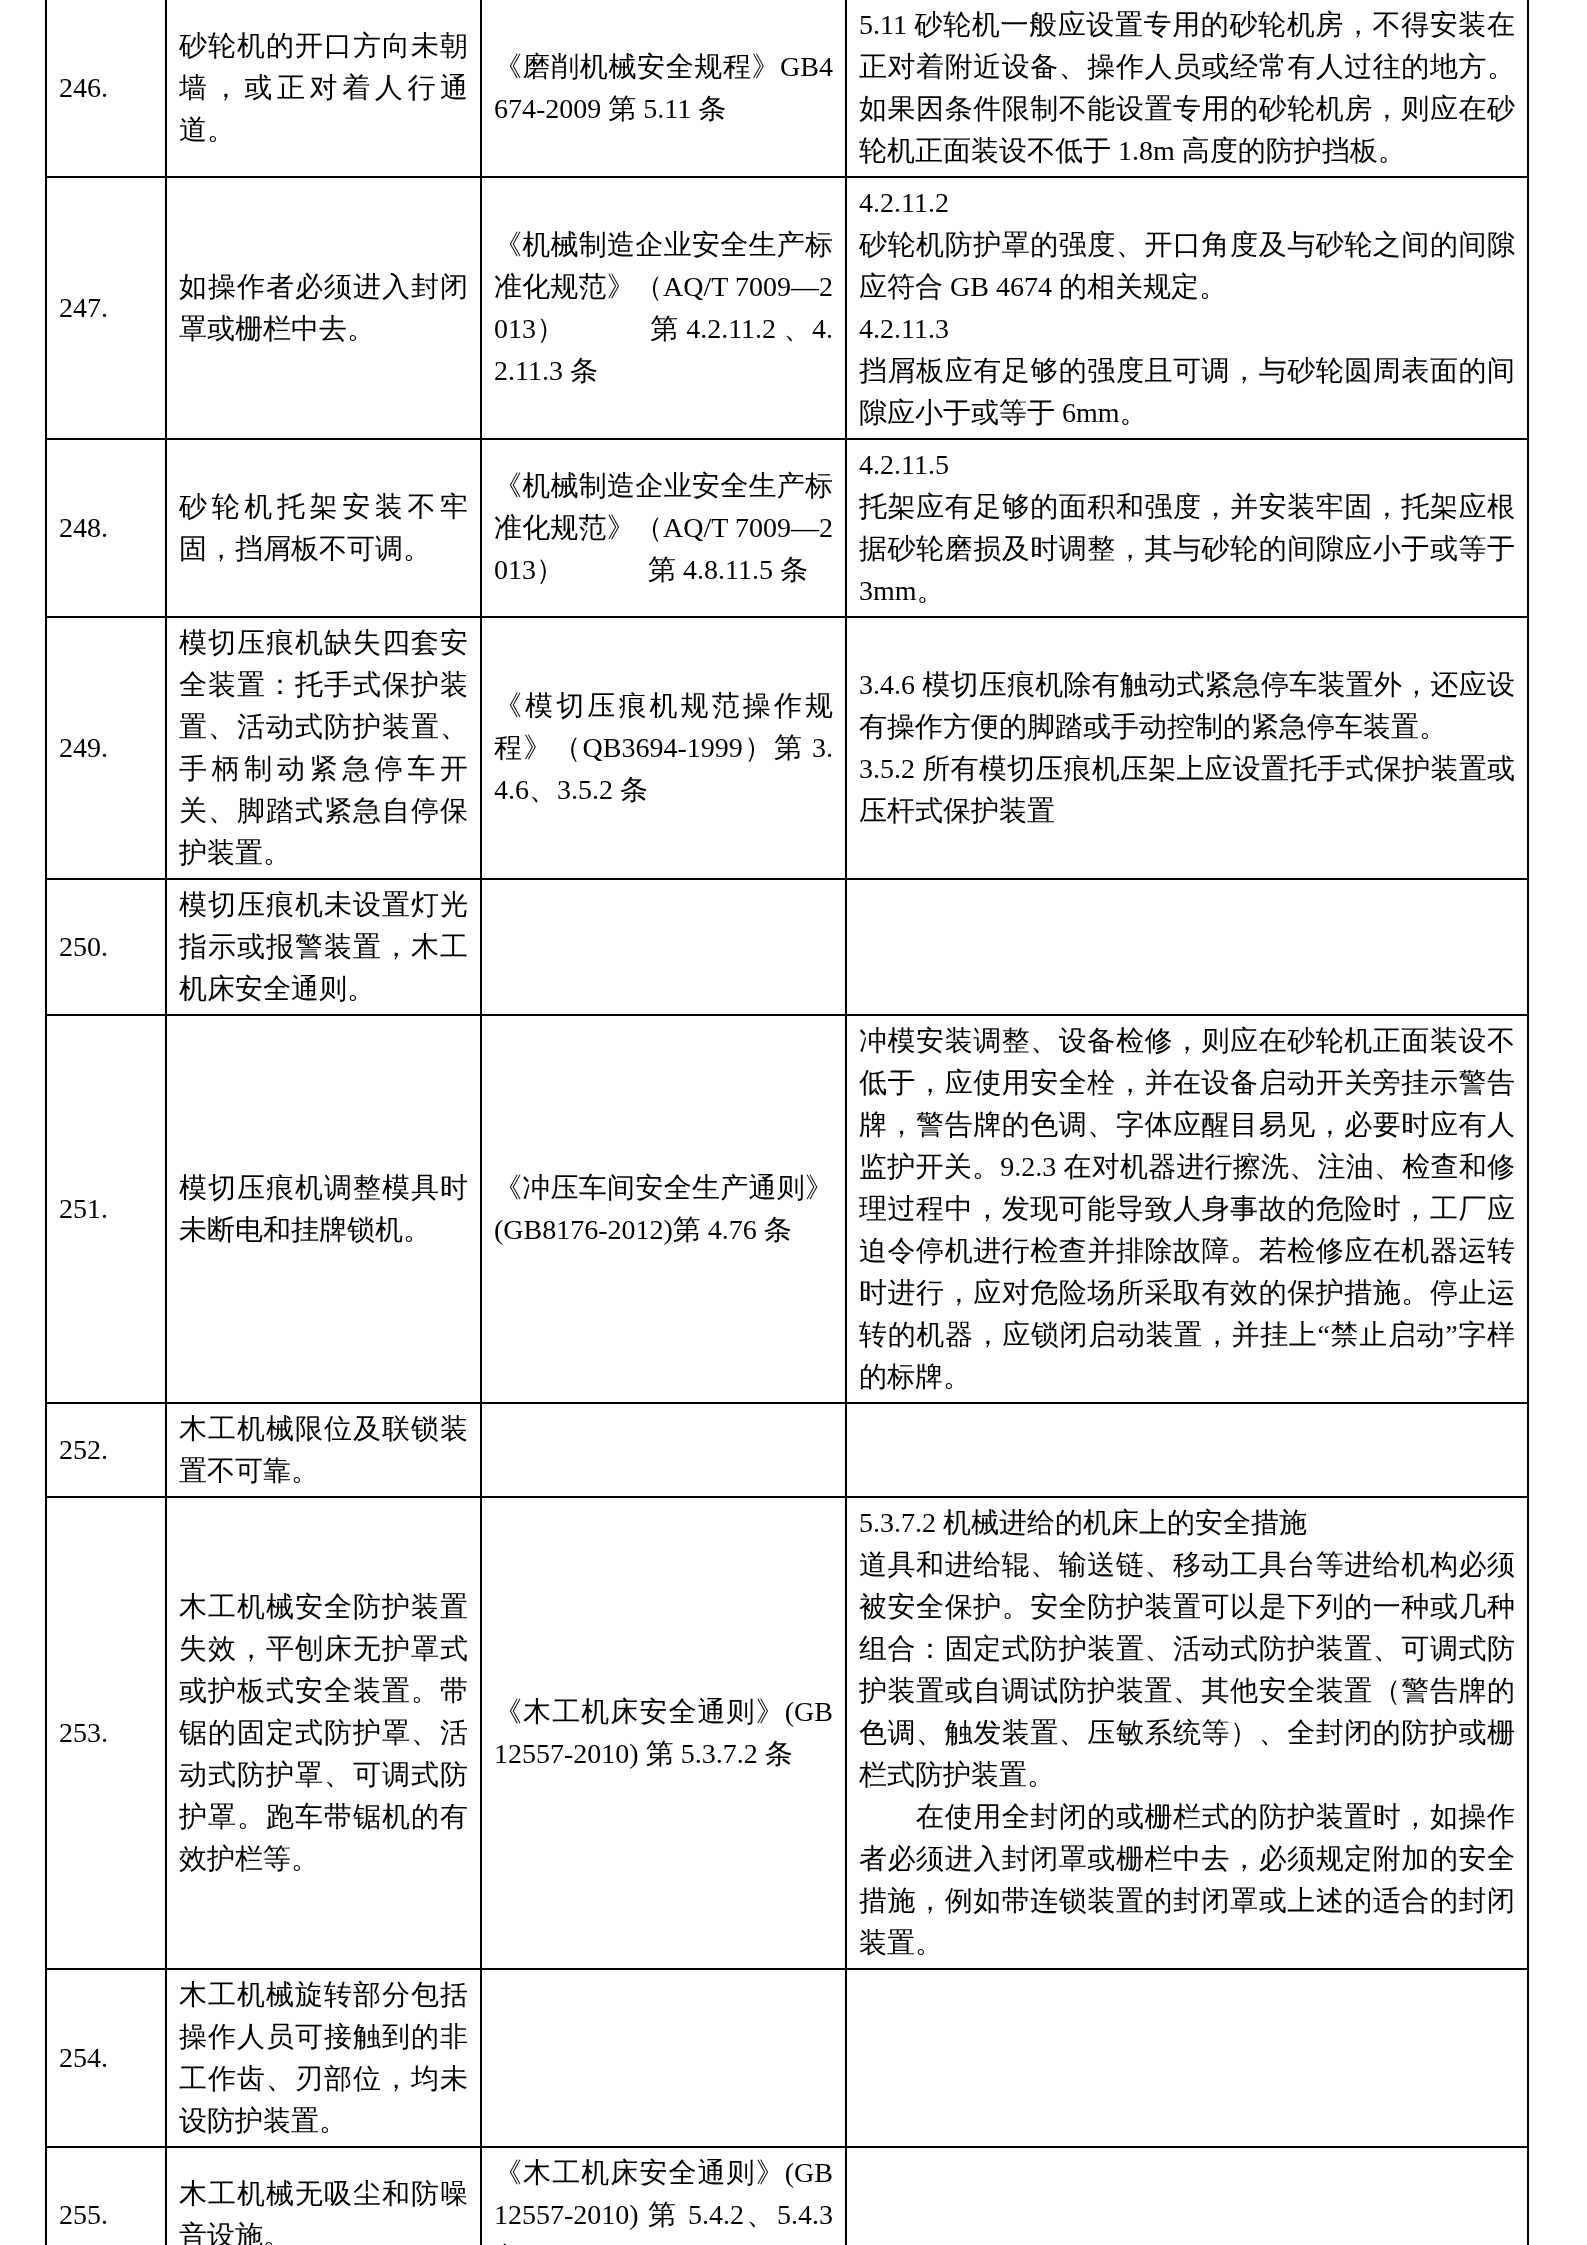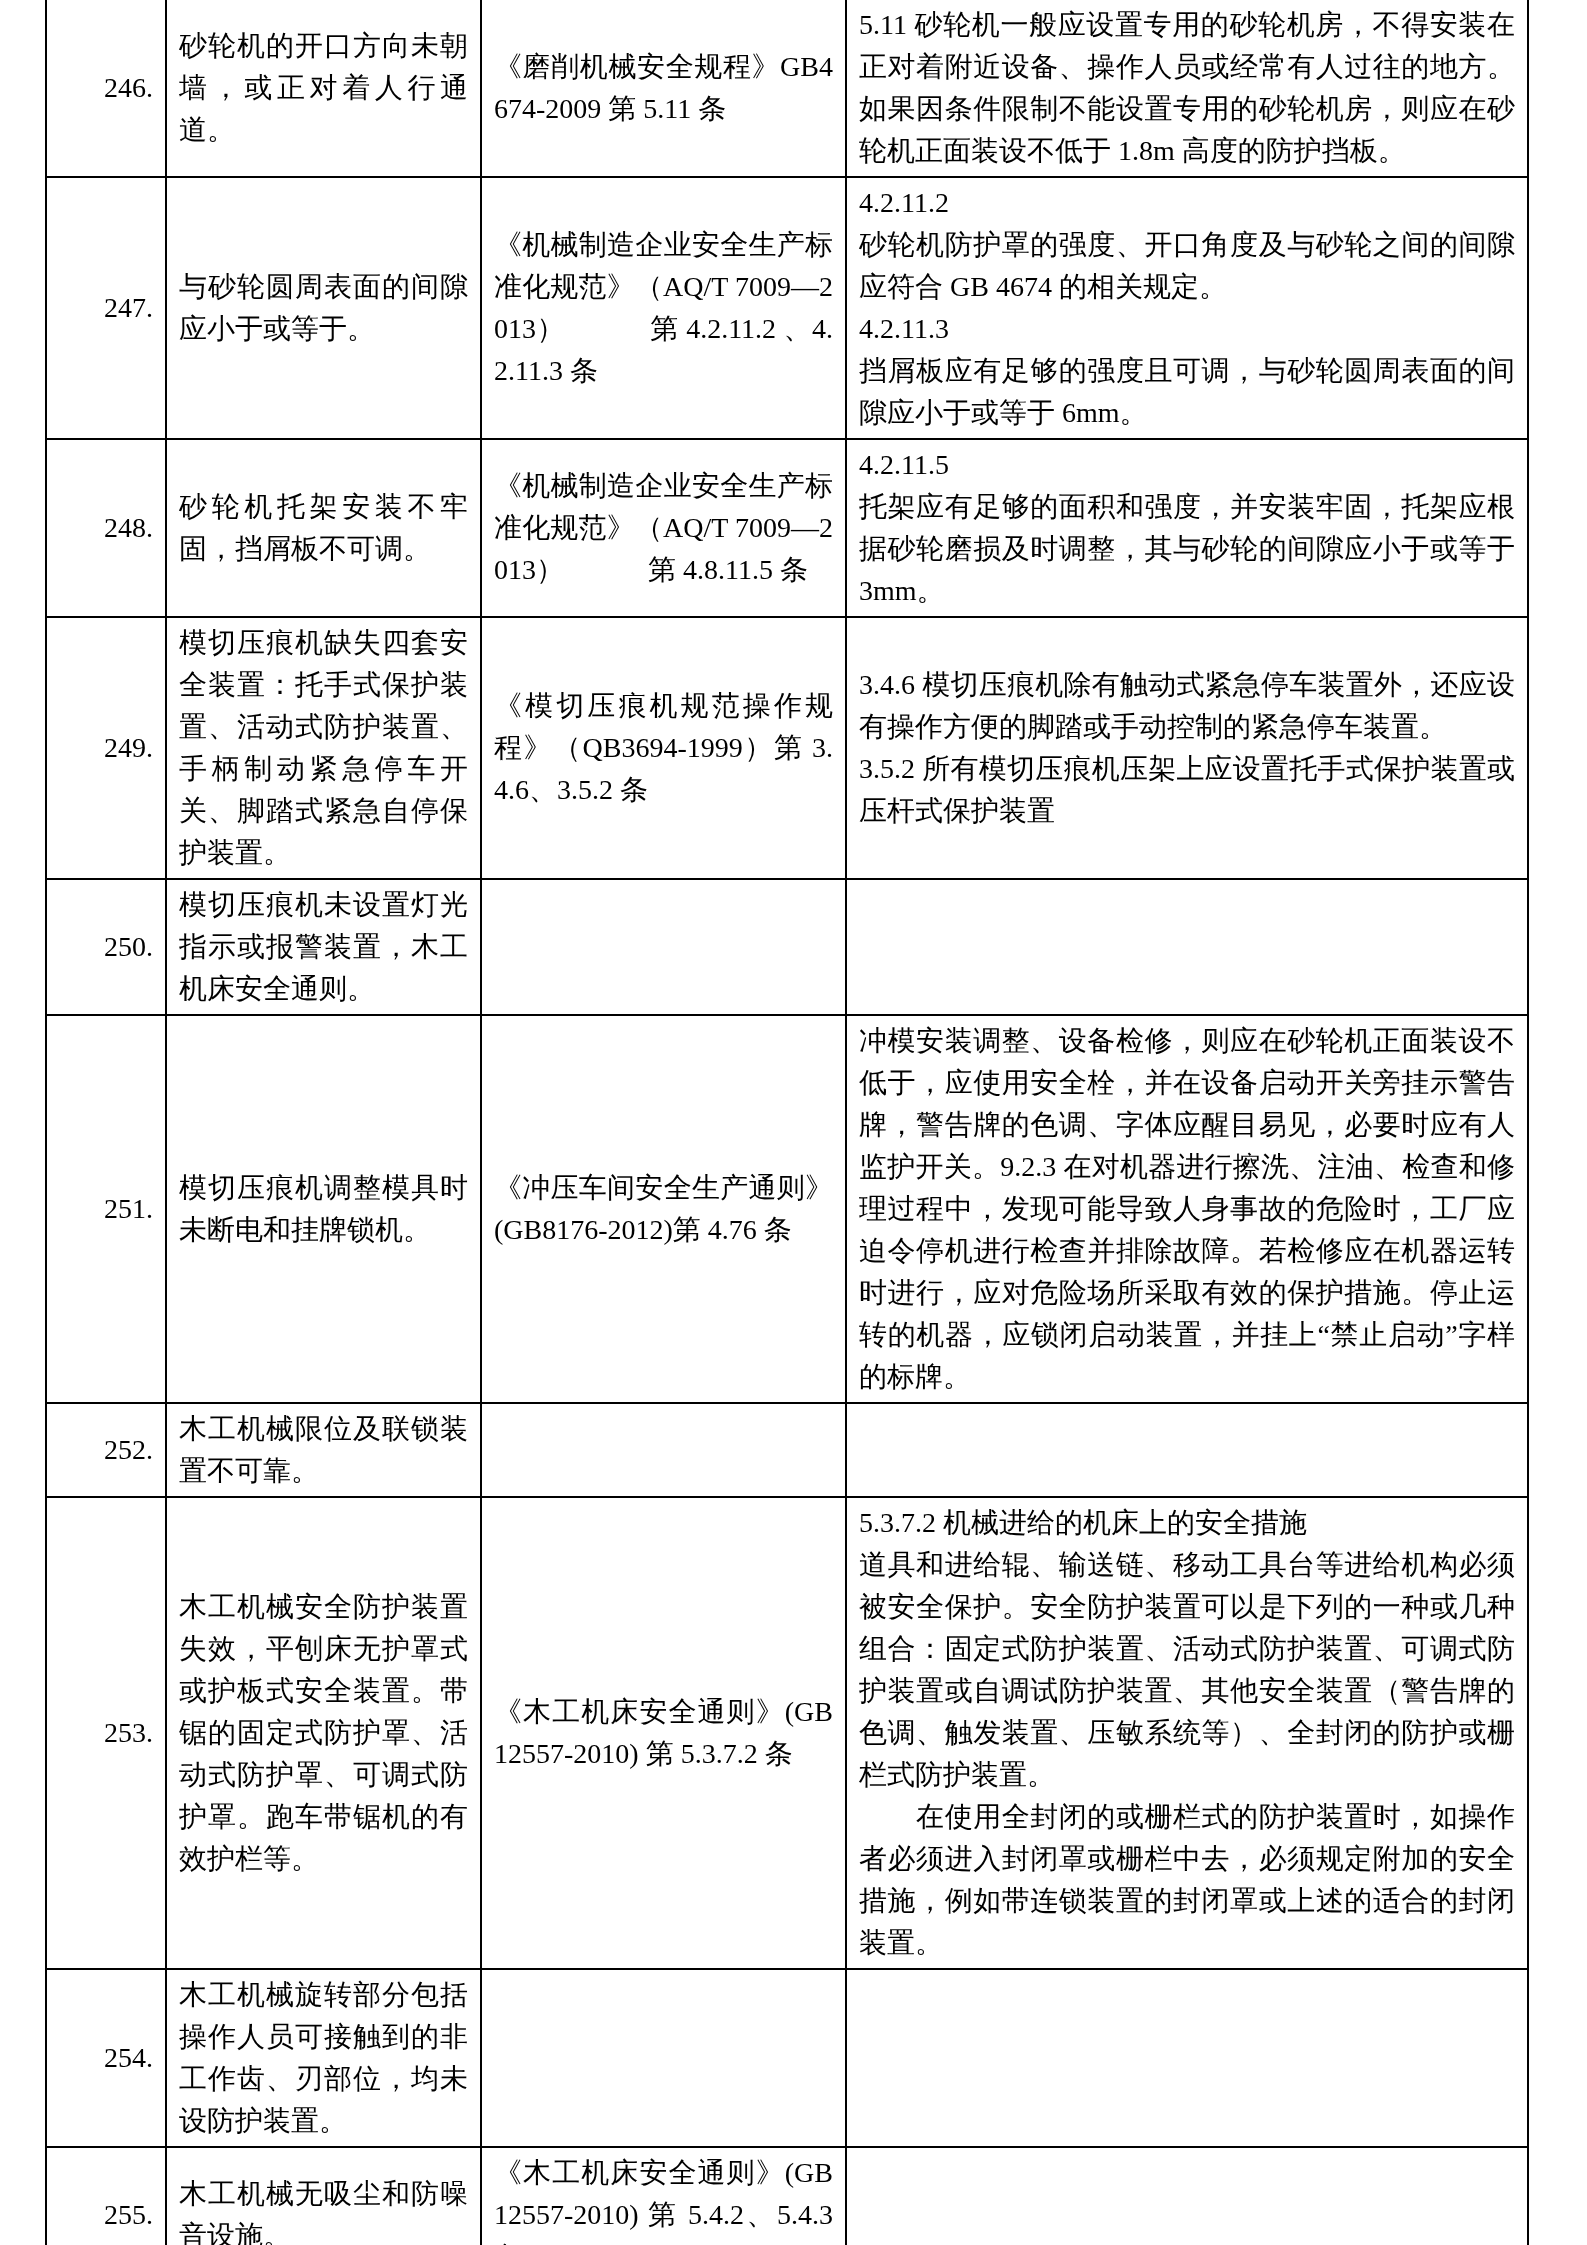--- a/index.html
+++ b/index.html
@@ -37,7 +37,7 @@
     overflow: hidden;
   }
   td.c-no {
-    text-align: right;
+    text-align: left;
     padding: 4px 2px;
   }
   td.c-problem div, td.c-ref div, td.c-detail div {

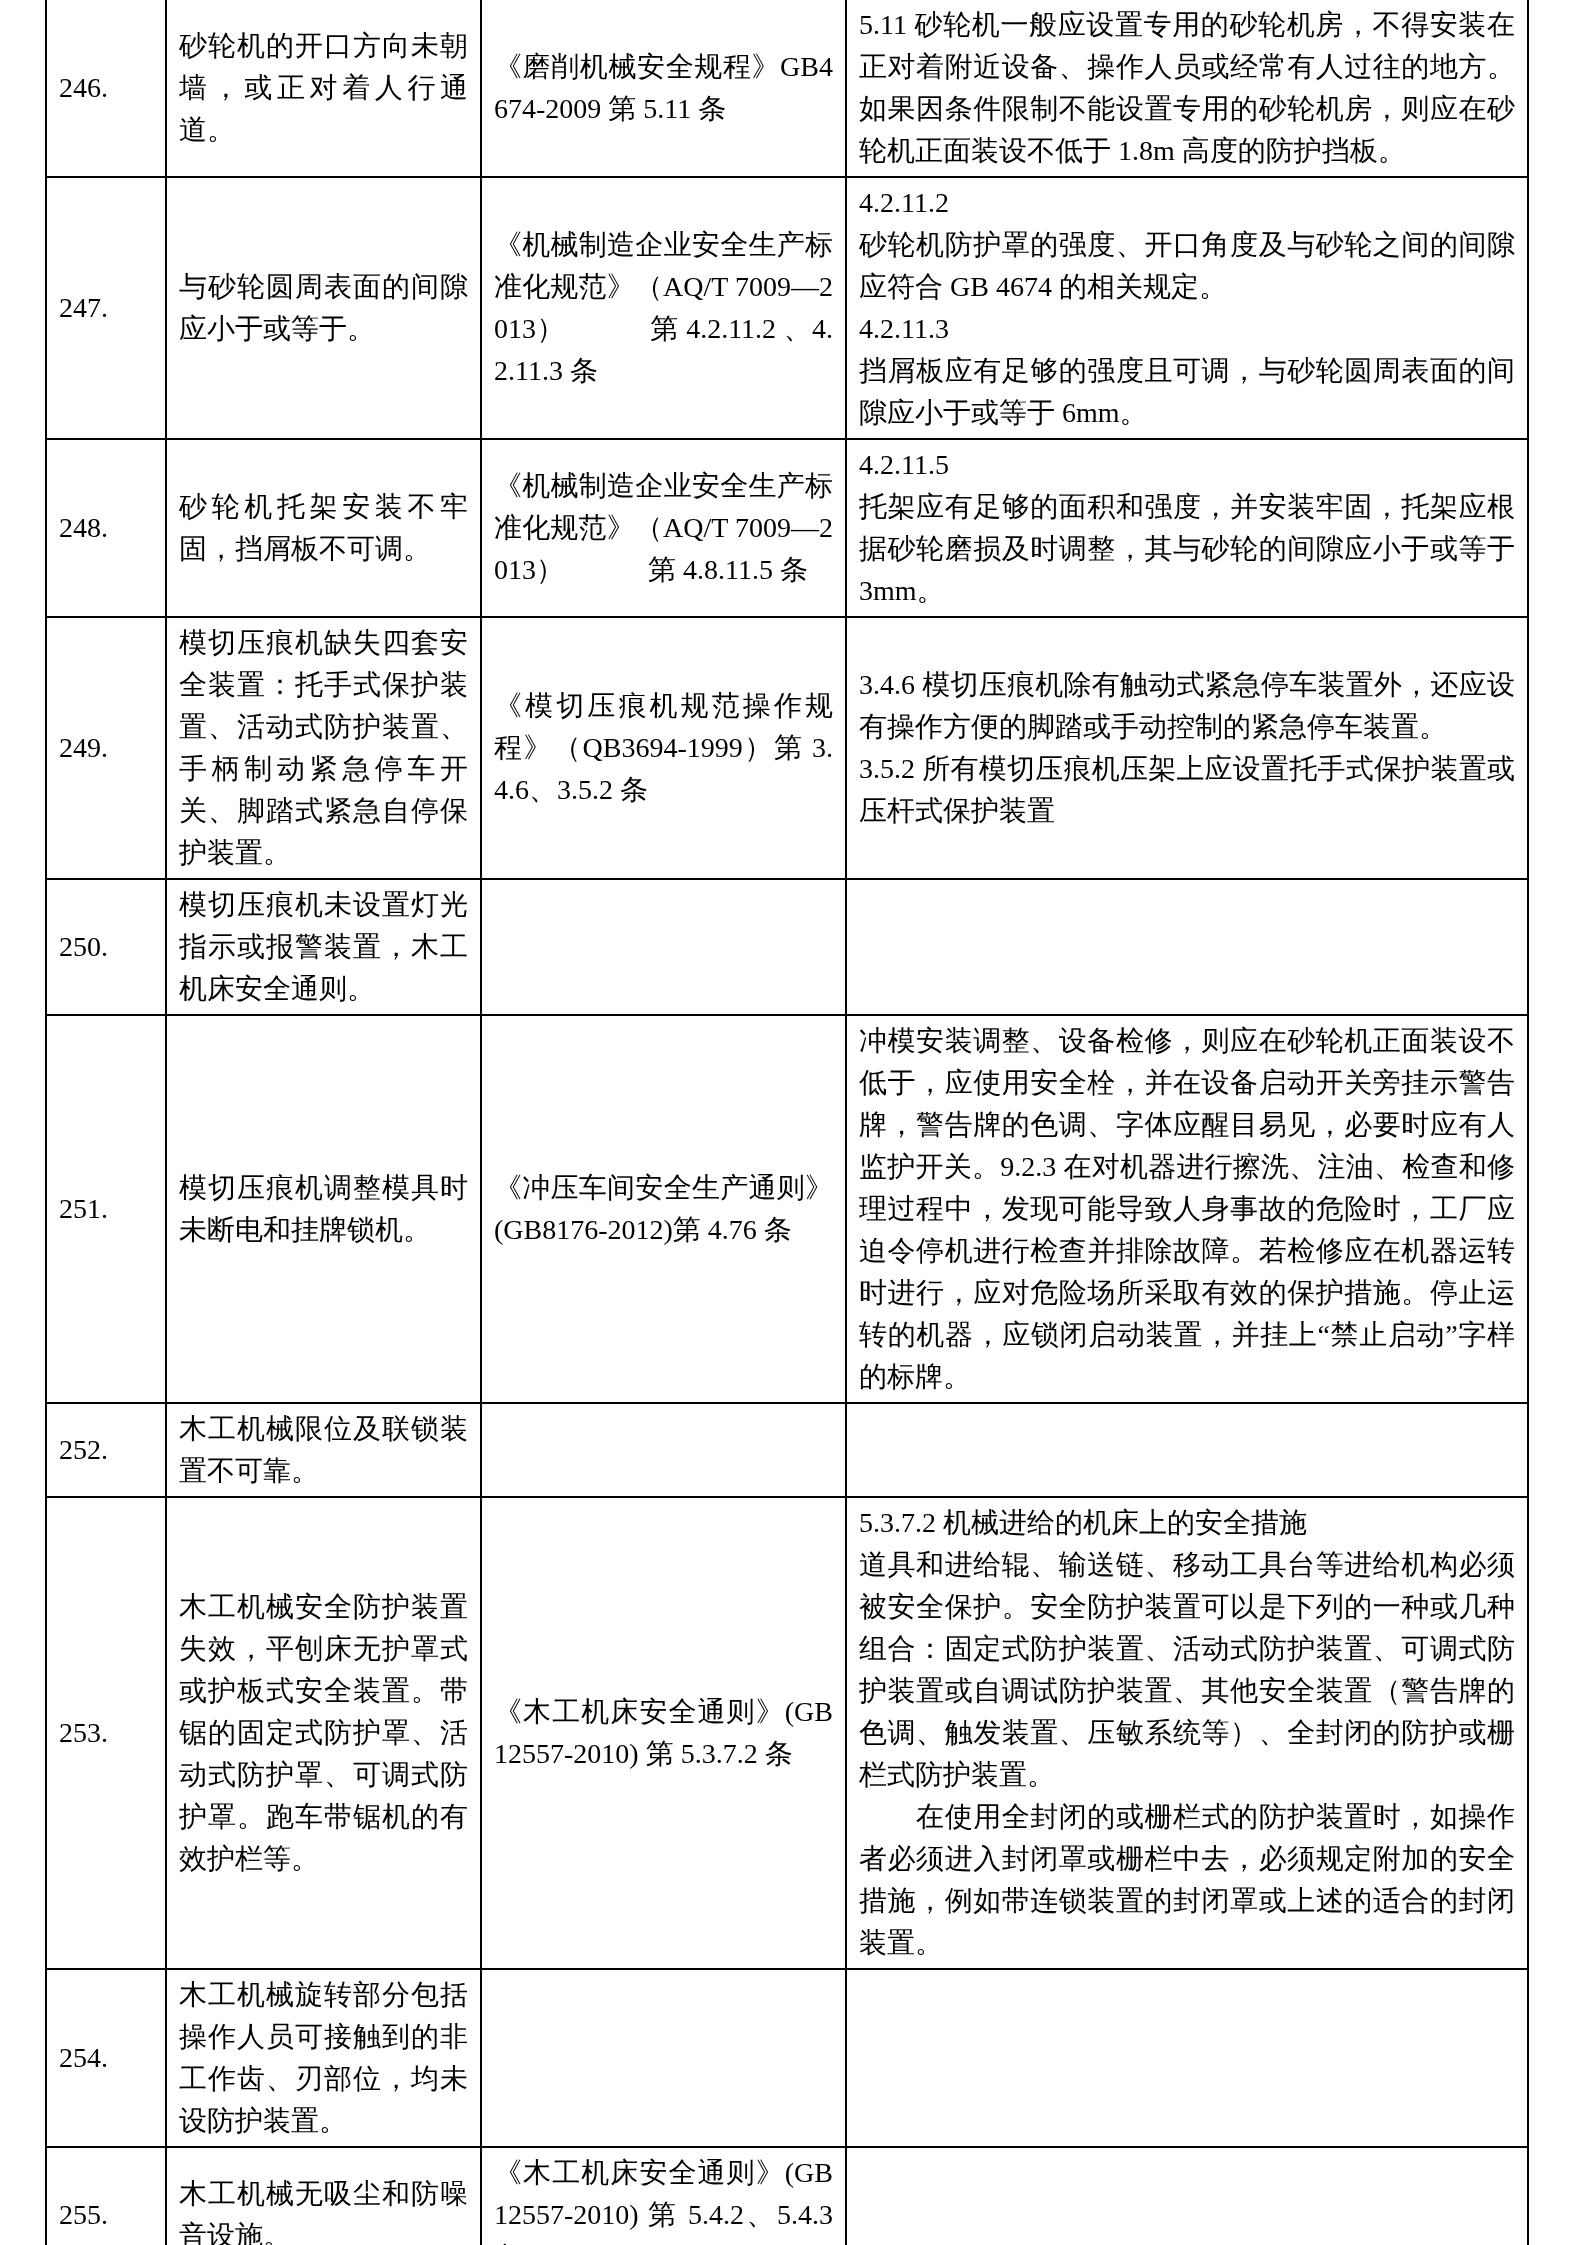--- a/index.html
+++ b/index.html
@@ -86,7 +86,7 @@
   <tr>
     <td class="c-no"><span>247.</span></td>
     <td class="c-problem">
-            <div>与砂轮圆周表面的间隙应小于或等于。</div>
+            <div>如操作者必须进入封闭罩或栅栏中去。</div>
           </td>
     <td class="c-ref">
             <div>《机械制造企业安全生产标准化规范》（AQ/T 7009—2013）　　　第 4.2.11.2 、4.2.11.3 条</div>

